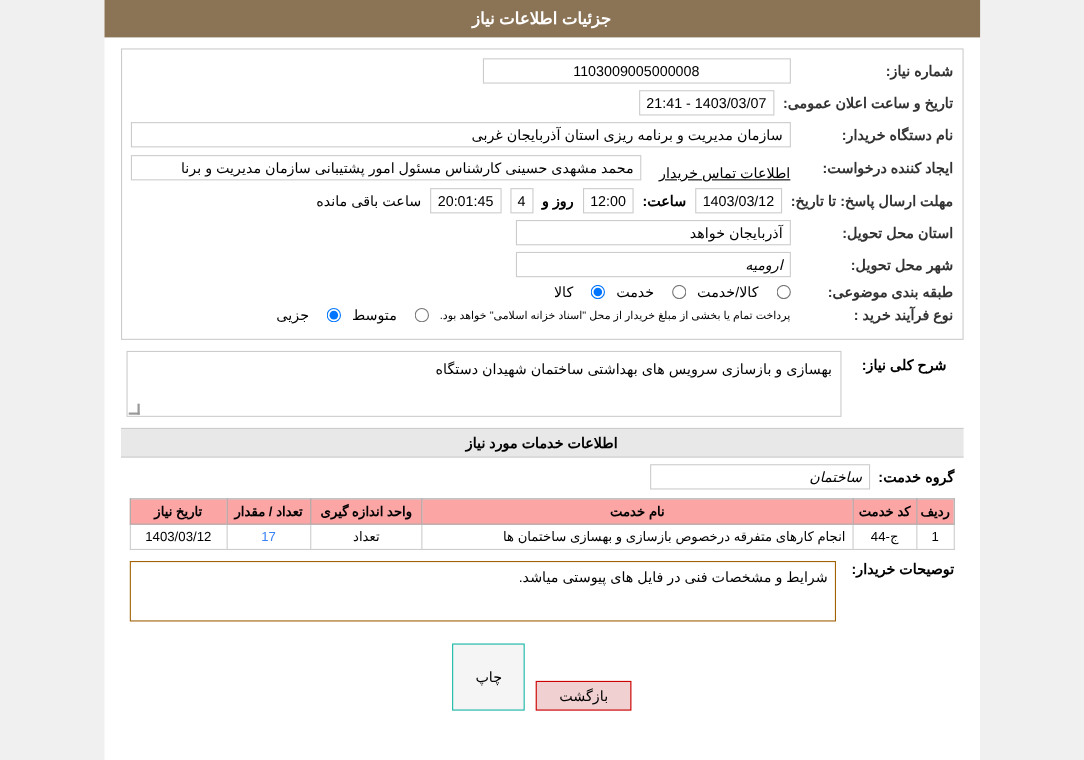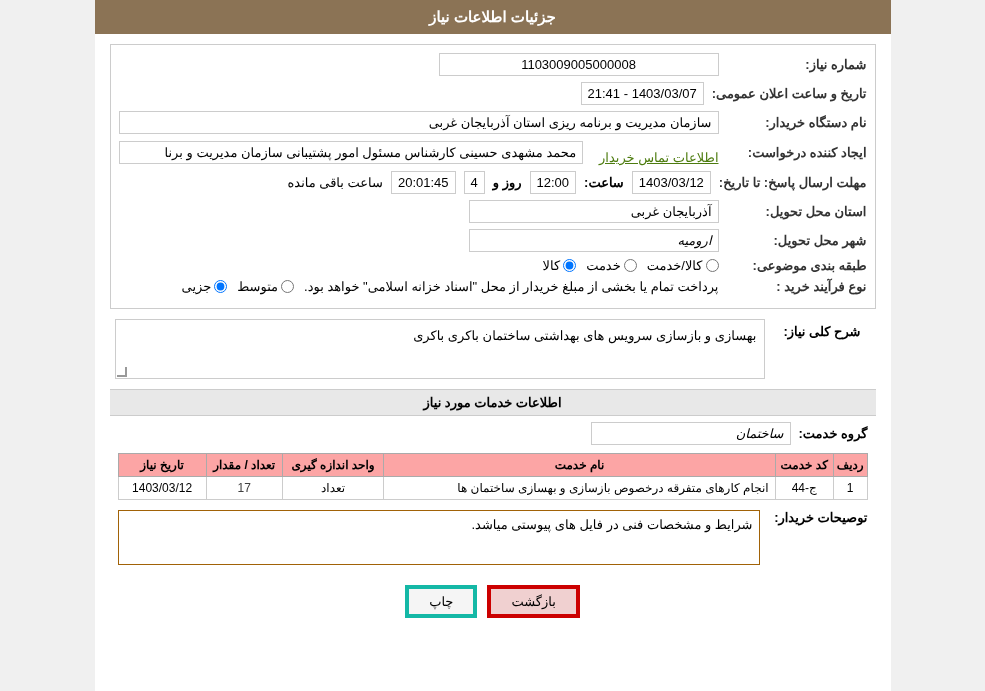--- a/index.html
+++ b/index.html
@@ -60,7 +60,7 @@
       white-space: nowrap;
     }
     .link-text {
-      color: #4d7c0f;
+      color: #000000;
       text-decoration: underline;
       cursor: pointer;
       margin-top: 10px;

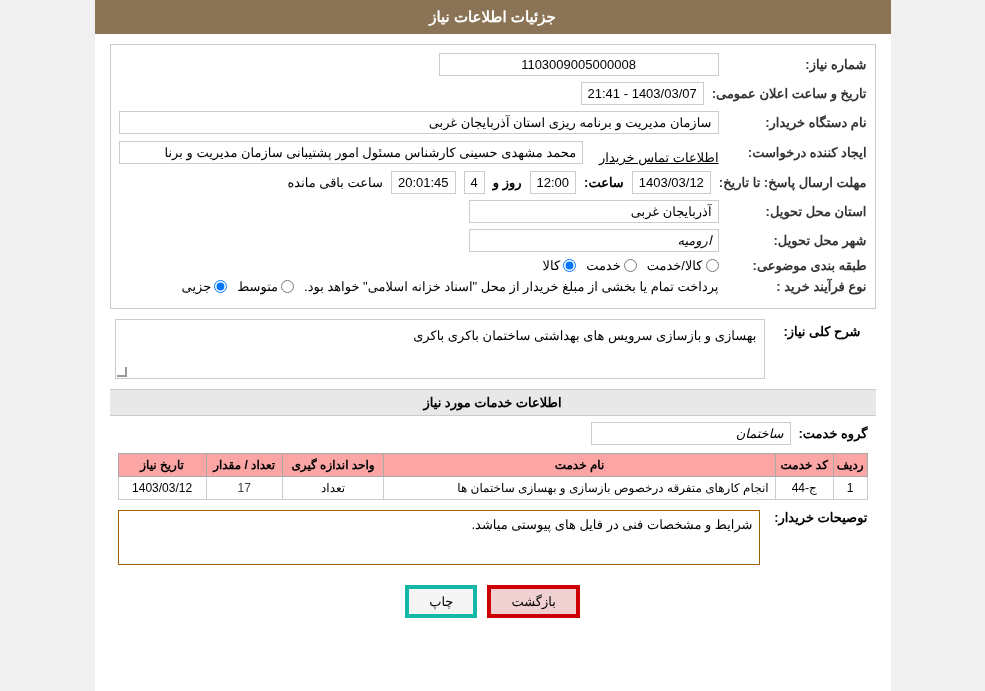--- a/index.html
+++ b/index.html
@@ -239,7 +239,7 @@
 
       <div class="info-row">
         <span class="label-cell">استان محل تحویل:</span>
-        <div class="value-box" style="max-width:250px;">آذربایجان غربی</div>
+        <div class="value-box" style="max-width:250px;">آذربایجان خواهد</div>
         <span style="flex:1"></span>
       </div>
 

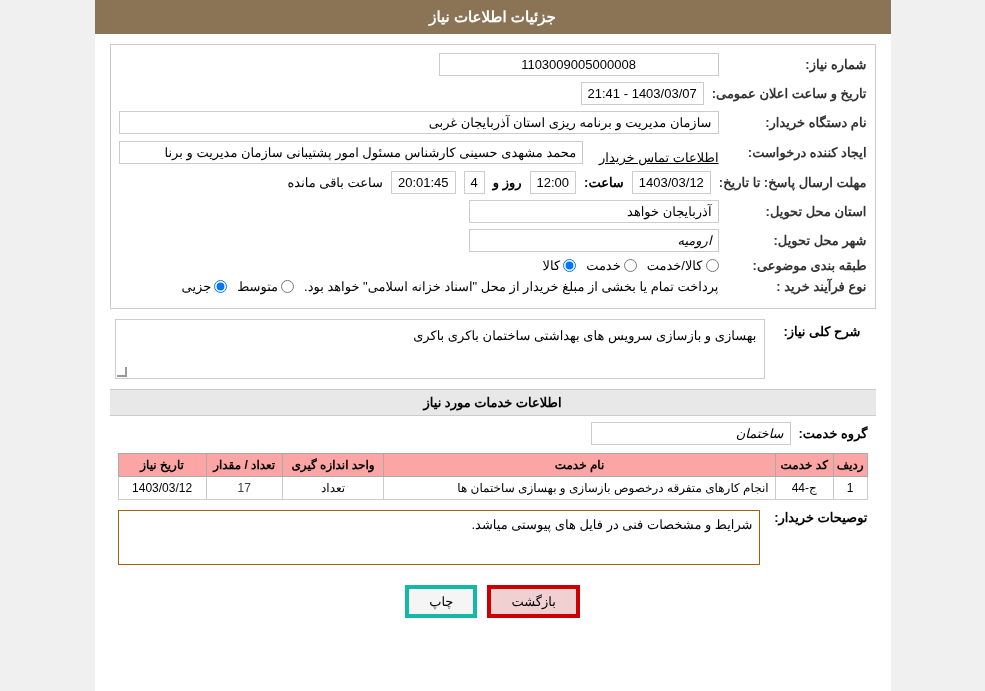--- a/index.html
+++ b/index.html
@@ -79,7 +79,7 @@
     .radio-item {
       display: flex;
       align-items: center;
-      gap: 3px;
+      gap: 16px;
     }
     .section-title {
       background: #e8e8e8;

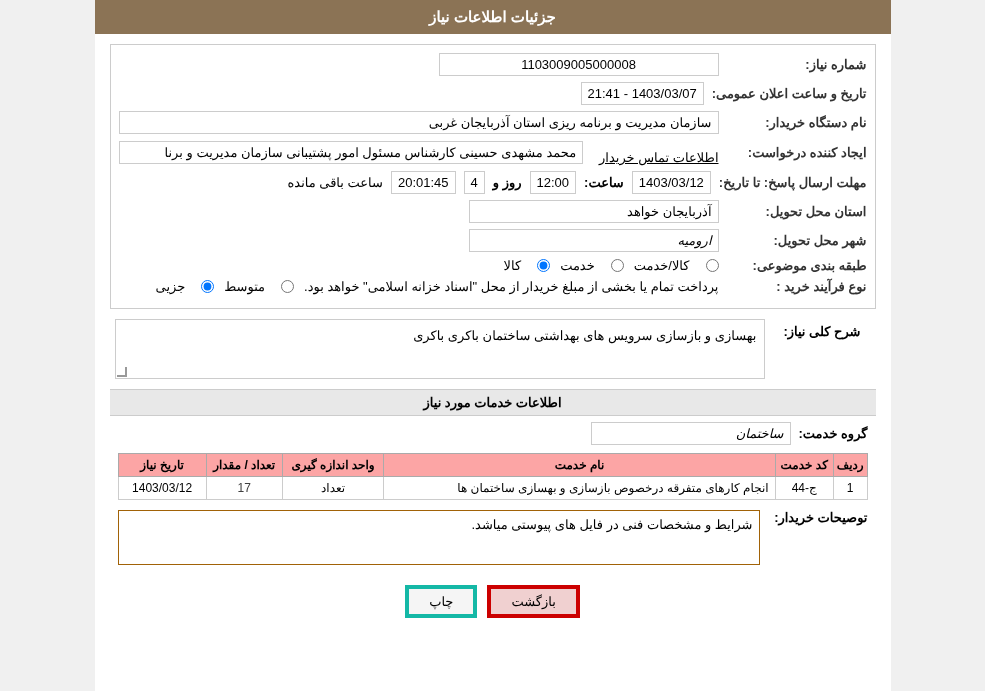--- a/index.html
+++ b/index.html
@@ -270,7 +270,7 @@
       <div class="info-row">
         <span class="label-cell">نوع فرآیند خرید :</span>
         <div class="radio-group">
-          <span style="font-size:13px;">پرداخت تمام یا بخشی از مبلغ خریدار از محل "اسناد خزانه اسلامی" خواهد بود.</span>
+          <span style="font-size:10px;">پرداخت تمام یا بخشی از مبلغ خریدار از محل "اسناد خزانه اسلامی" خواهد بود.</span>
           <div class="radio-item">
             <input type="radio" name="purchase_type" style="">
             <span>متوسط</span>

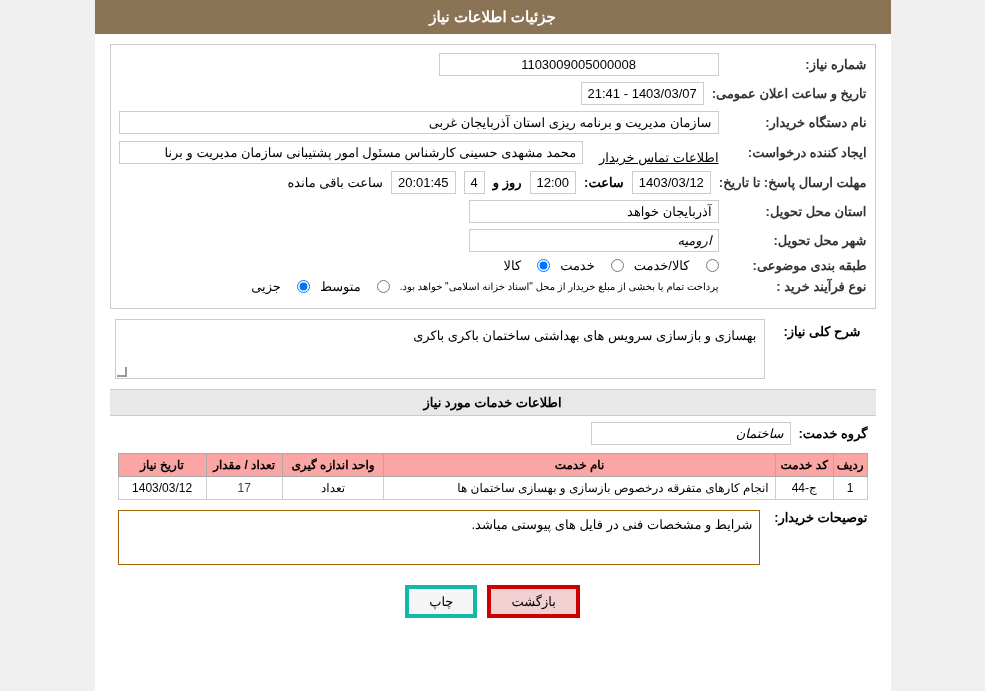--- a/index.html
+++ b/index.html
@@ -287,7 +287,7 @@
     <div style="display:flex; align-items:flex-start; gap:8px; margin-bottom:10px; padding:0 5px;">
       <div class="section-title" style="margin-bottom:0; white-space:nowrap; border:none; background:none;">شرح کلی نیاز:</div>
       <div style="position:relative; flex:1;">
-        <div class="description-box">بهسازی و بازسازی سرویس های بهداشتی ساختمان باکری باکری</div>
+        <div class="description-box">بهسازی و بازسازی سرویس های بهداشتی ساختمان شهیدان دستگاه</div>
         <div class="resize-handle"></div>
       </div>
     </div>

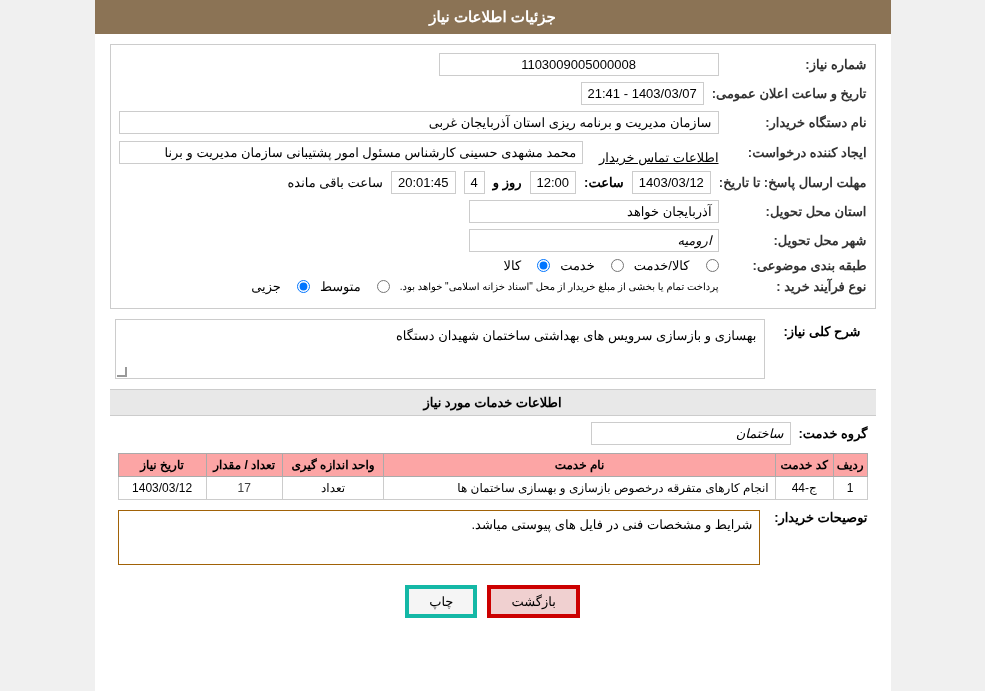--- a/index.html
+++ b/index.html
@@ -138,7 +138,7 @@
       text-align: center;
     }
     td.red-text {
-      color: #404040;
+      color: #3b82f6;
     }
     .description-section {
       display: flex;

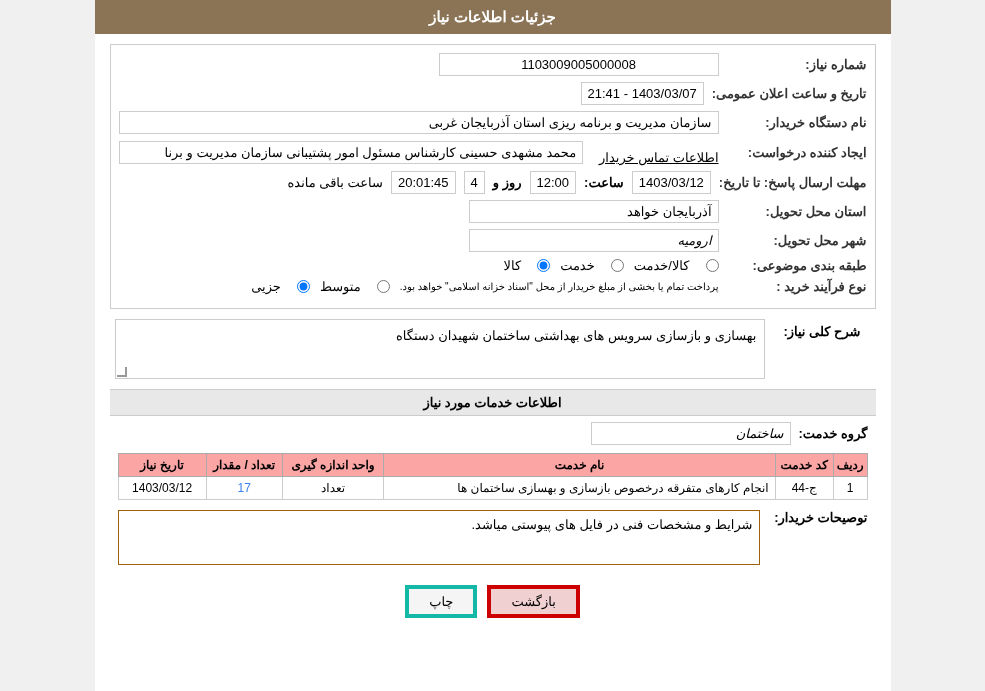--- a/index.html
+++ b/index.html
@@ -174,7 +174,7 @@
     }
     .btn {
       padding: 5px 20px;
-      border: 4px solid #14b8a6;
+      border: 1px solid #14b8a6;
       cursor: pointer;
       font-family: Tahoma, Arial, sans-serif;
       font-size: 13px;

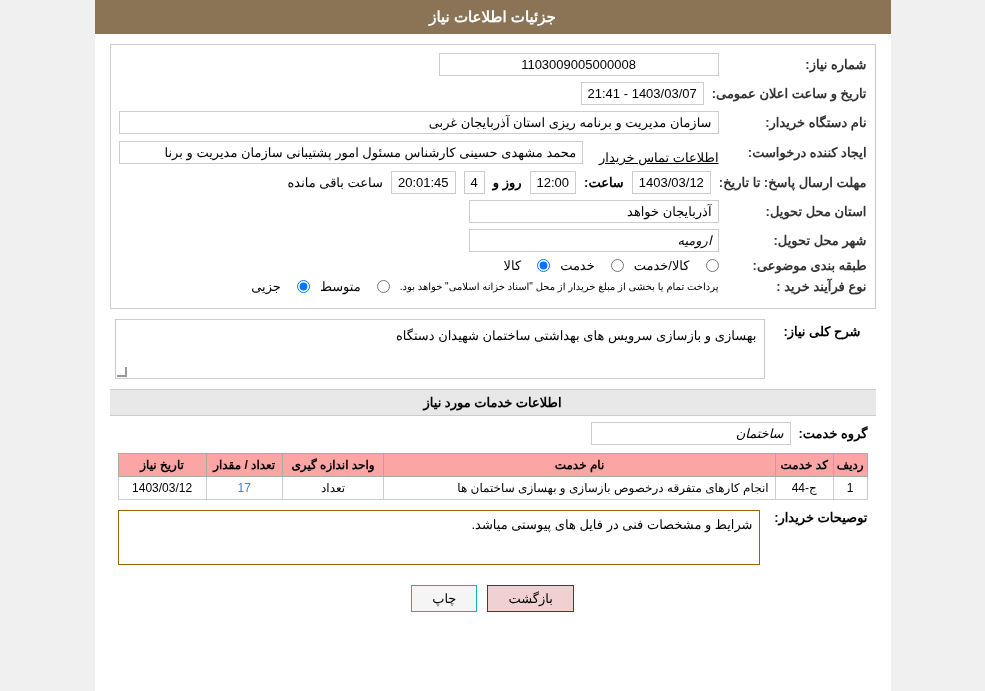--- a/index.html
+++ b/index.html
@@ -185,6 +185,7 @@
     .btn-back {
       background: #f0d0d0;
       border-color: #c00;
+      margin-top: 34px;
     }
     .inline-colon {
       font-weight: bold;

